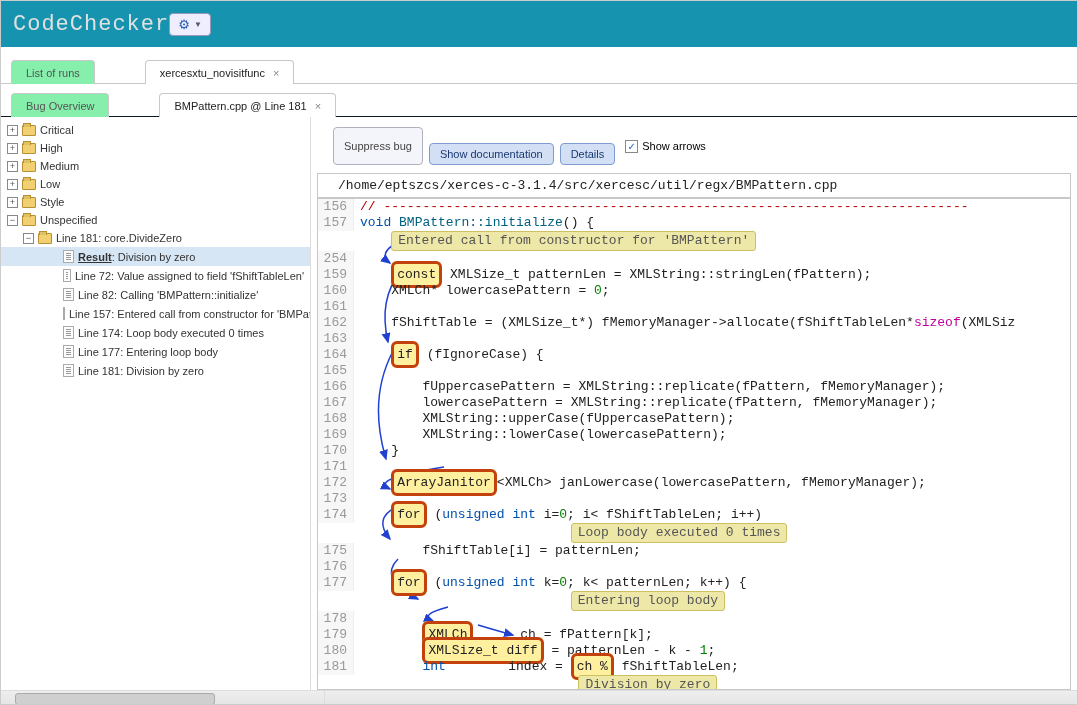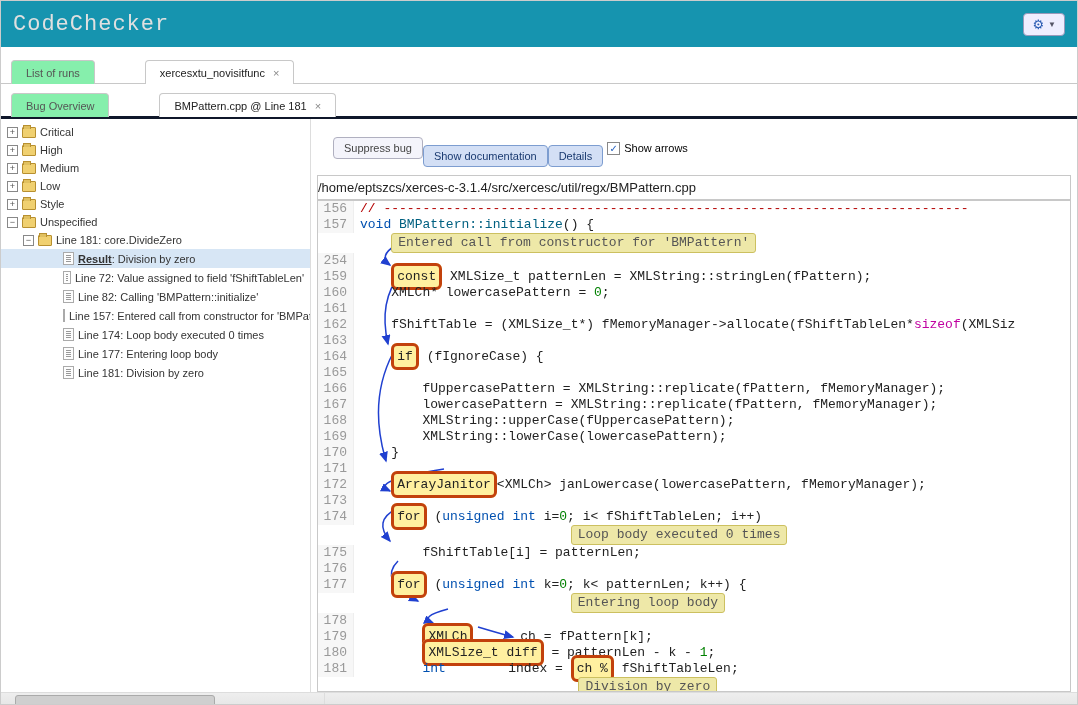--- a/index.html
+++ b/index.html
@@ -5,7 +5,7 @@
 * { box-sizing: border-box; margin: 0; padding: 0; }
 body { font-family: Verdana, Geneva, sans-serif; font-size: 11px; background: #fff; }
 .app-frame { border: 1px solid #ccc; width: 1078px; height: 705px; position: relative; overflow: hidden; }
-.header-bar { background: #1694af; height: 46px; display: flex; align-items: center; padding: 16px 12px; justify-content: space-between; }
+.header-bar { background: #1694af; height: 46px; display: flex; align-items: center; padding: 16px 12px; justify-content: flex-start; }
 .app-title { color: #e0e0e0; font-family: "Courier New", monospace; font-size: 22px; letter-spacing: 1px; }
 .header-config { background: #eef; border: 1px solid #99b; border-radius: 4px; padding: 3px 8px; display: flex; align-items: center; gap: 4px; cursor: pointer; }
 .gear-sym { color: #2b5cb3; font-size: 13px; }

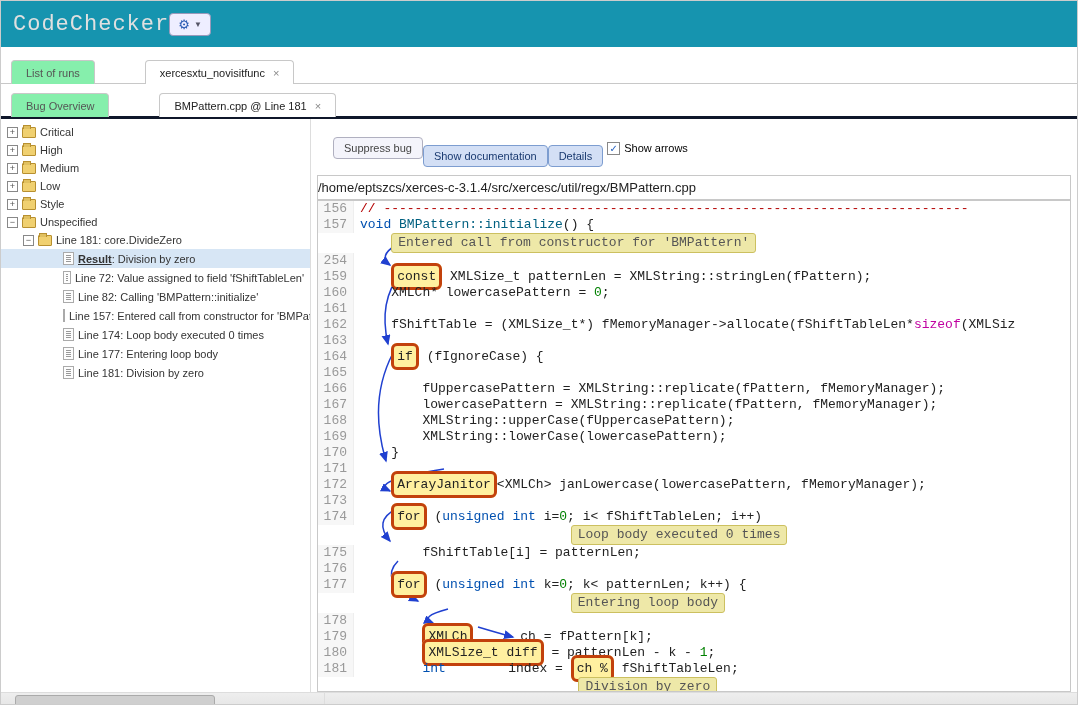--- a/index.html
+++ b/index.html
@@ -16,7 +16,7 @@
 .tab.active { background: #fff; color: #222; margin-left: 48px; }
 .tab-x { color: #888; font-size: 11px; cursor: pointer; }
 
-.subtabs { display: flex; align-items: flex-start; border-bottom: 3px solid #0f172a; padding: 8px 10px 0 10px; gap: 2px; }
+.subtabs { display: flex; align-items: flex-start; border-bottom: 1px solid #0f172a; padding: 8px 10px 0 10px; gap: 2px; }
 
 .body-row { display: flex; height: calc(100% - 46px - 36px - 30px - 18px); }
 .left-pane { width: 310px; border-right: 1px solid #ddd; overflow-y: auto; padding: 4px 0; }

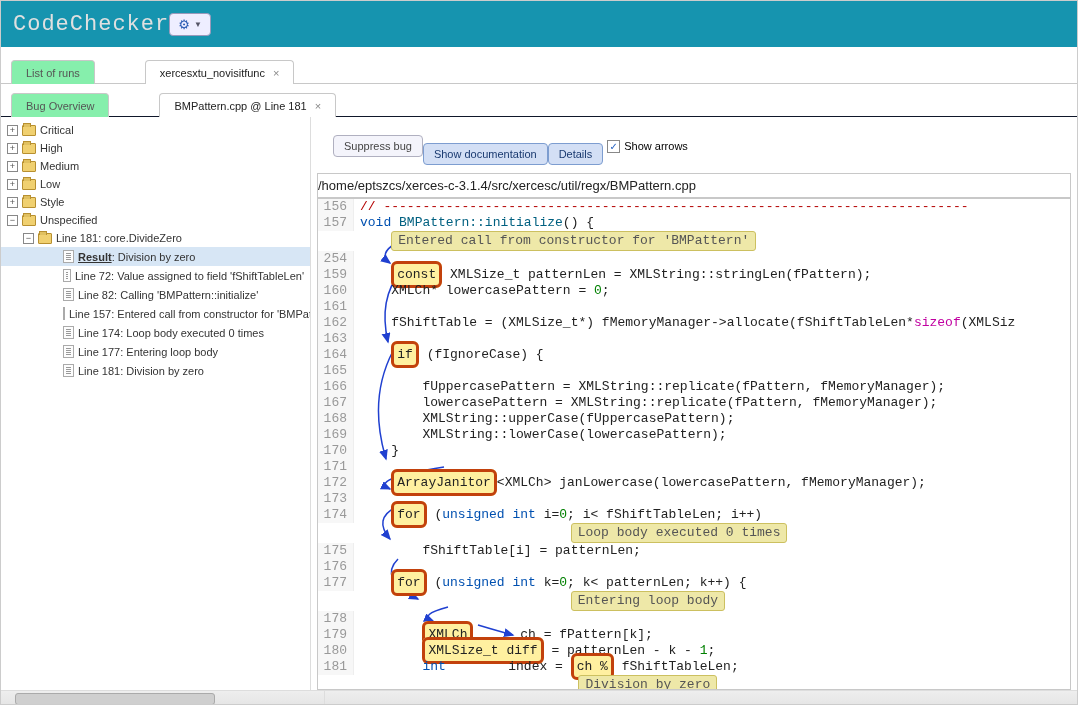--- a/index.html
+++ b/index.html
@@ -33,7 +33,7 @@
 .tree-label.bold { font-weight: bold; text-decoration: underline; }
 
 .right-pane { flex: 1; display: flex; flex-direction: column; padding: 6px 6px 0 6px; overflow: hidden; }
-.toolbar-row { display: flex; align-items: center; padding: 4px 0 8px 16px; }
+.toolbar-row { display: flex; gap: 6px; padding: 4px 0 8px 16px; }
 .btn { border: 1px solid #b0b0c0; border-radius: 4px; padding: 4px 10px; background: #f4f4fb; color: #444; cursor: pointer; font-family: inherit; font-size: 11px; }
 .btn.sel { background: #d3dff5; border-color: #7d9dd0; color: #1a3a70; margin-top: 16px; }
 .check-wrap { display: flex; align-items: center; gap: 4px; margin-left: 4px; }

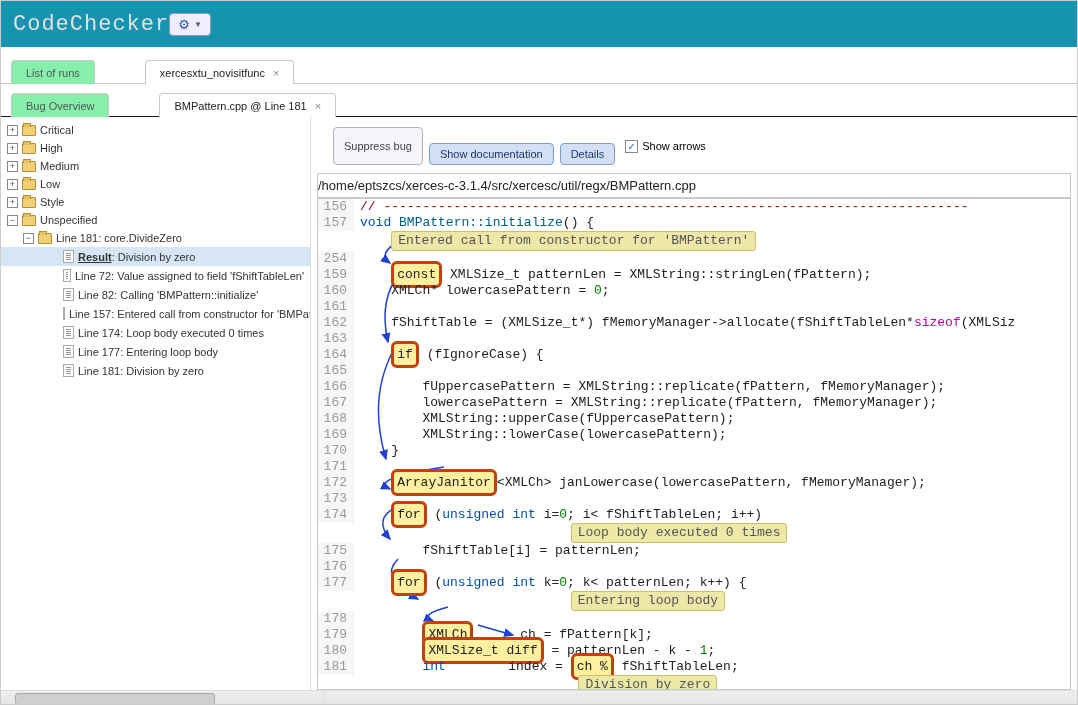--- a/index.html
+++ b/index.html
@@ -38,7 +38,7 @@
 .btn.sel { background: #d3dff5; border-color: #7d9dd0; color: #1a3a70; margin-top: 16px; }
 .check-wrap { display: flex; align-items: center; gap: 4px; margin-left: 4px; }
 .checkbox { width: 13px; height: 13px; border: 1px solid #888; background: #fff; display: inline-flex; align-items: center; justify-content: center; font-size: 10px; color: #2360c0; }
-.filepath { border: 1px solid #c8c8c8; padding: 4px 0; font-family: Liberation Sans, sans-serif; font-size: 13px; color: #222; background: #fff; }
+.filepath { border: 1px solid #c8c8c8; padding: 4px 20px; font-family: Liberation Mono, monospace; font-size: 13px; color: #222; background: #fff; }
 
 .code-wrap { flex: 1; border: 1px solid #c8c8c8; overflow: auto; position: relative; font-family: "Courier New", monospace; font-size: 13px; line-height: 16px; background: #fff; }
 .code-line { display: flex; align-items: center; }

